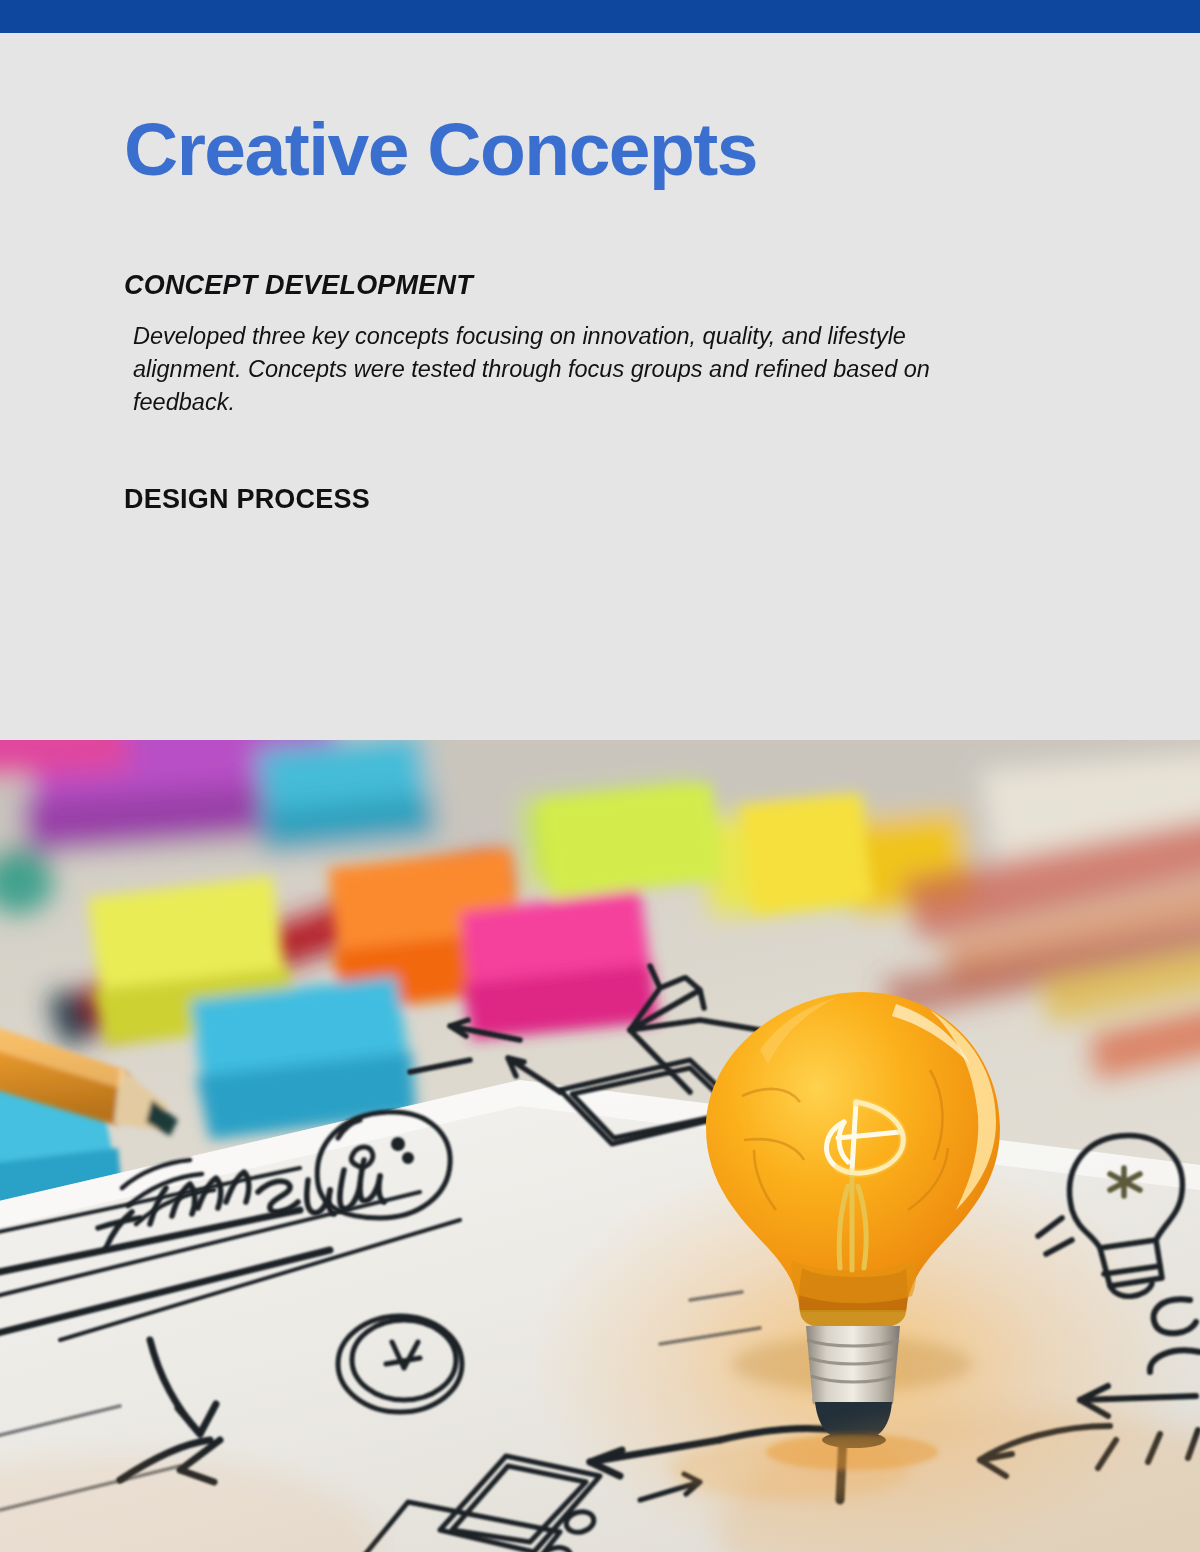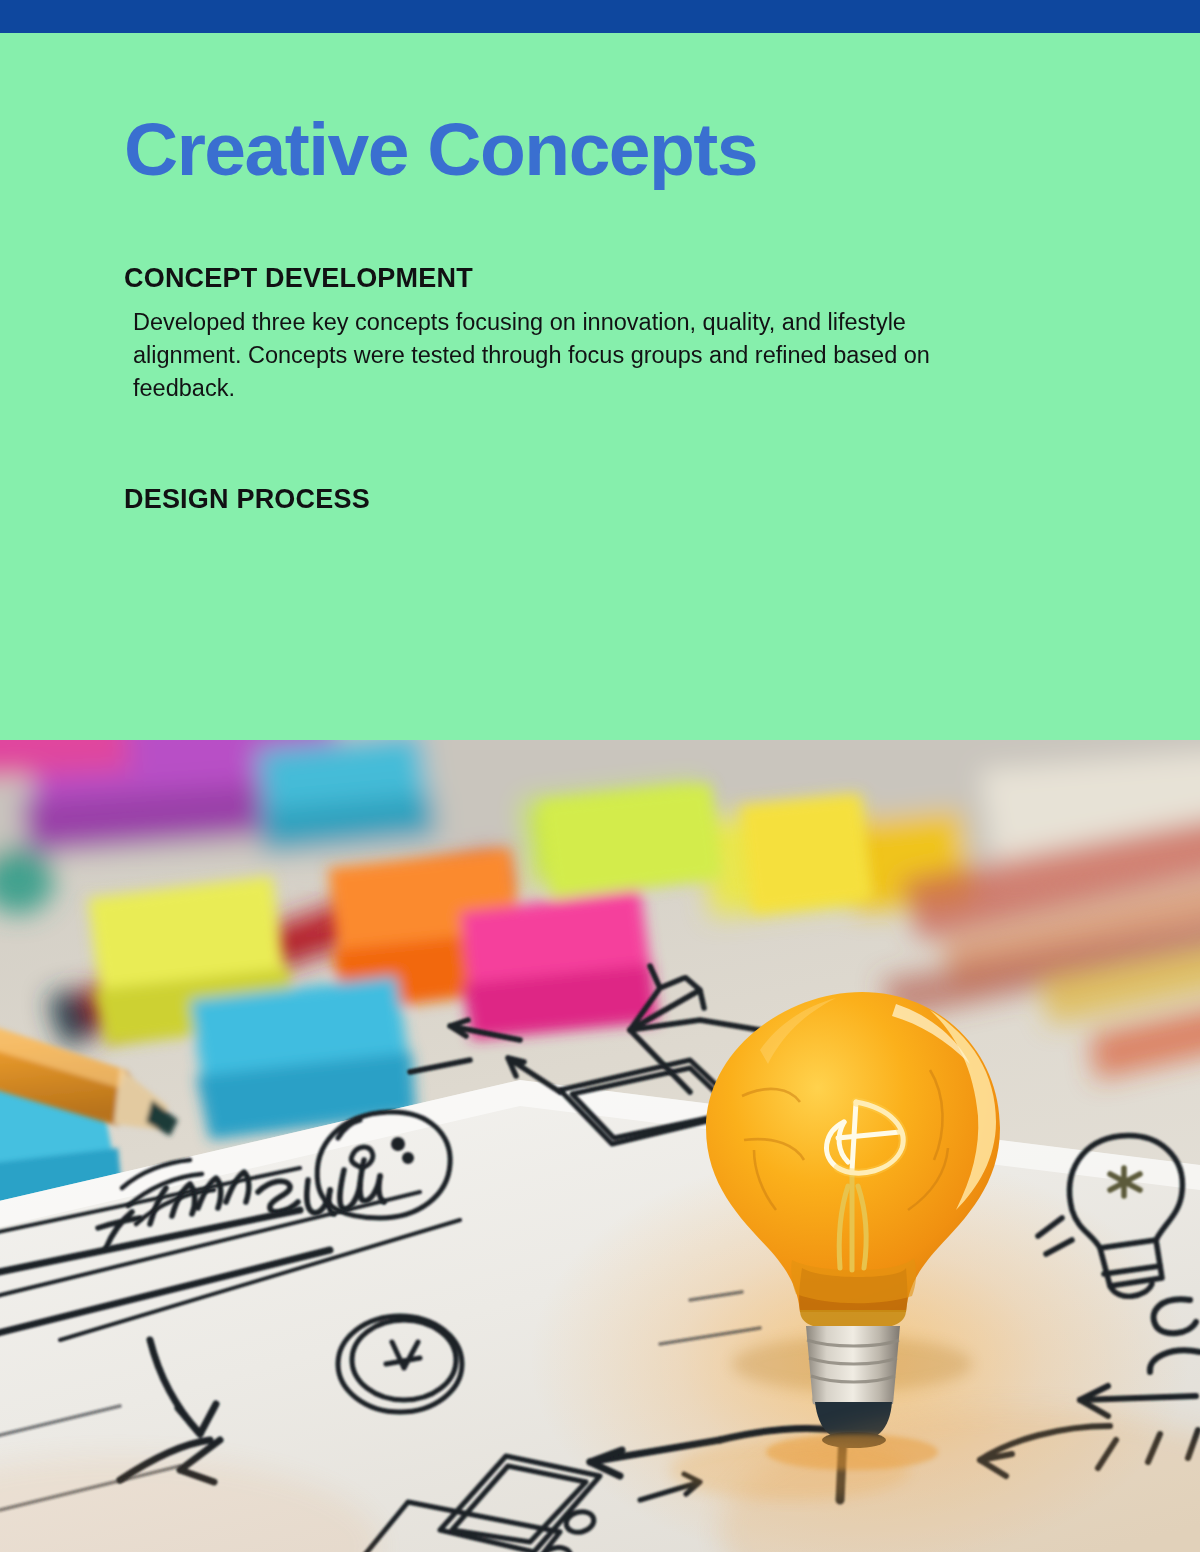--- a/index.html
+++ b/index.html
@@ -12,7 +12,7 @@
   .page {
     position:relative;
     width:1200px; height:1552px;
-    background:#86efac;
+    background:#e5e5e5;
     overflow:hidden;
   }
 

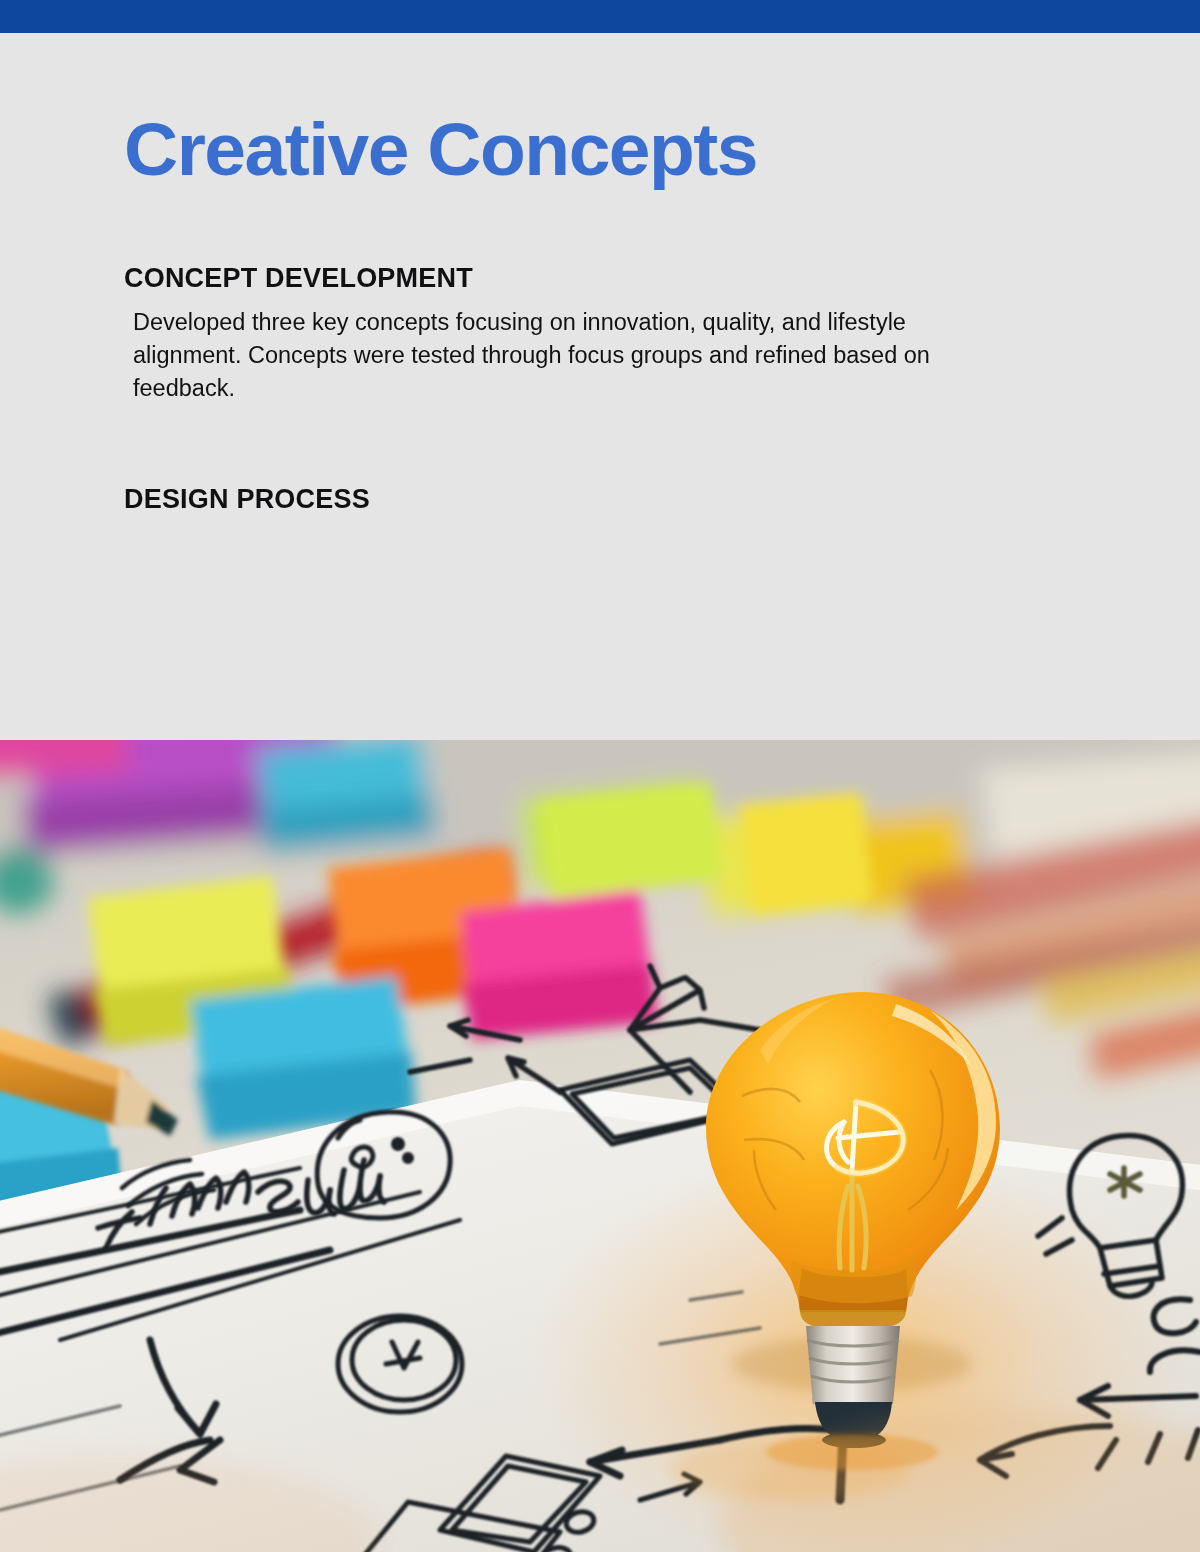--- a/index.html
+++ b/index.html
@@ -39,7 +39,7 @@
     white-space:nowrap;
   }
   .section { position:absolute; left:124px; width:900px; }
-  .section-1 { top:231px; }
+  .section-1 { top:238px;font-style:italic; }
   .section-2 { top:452px; }
 
   .section-heading {

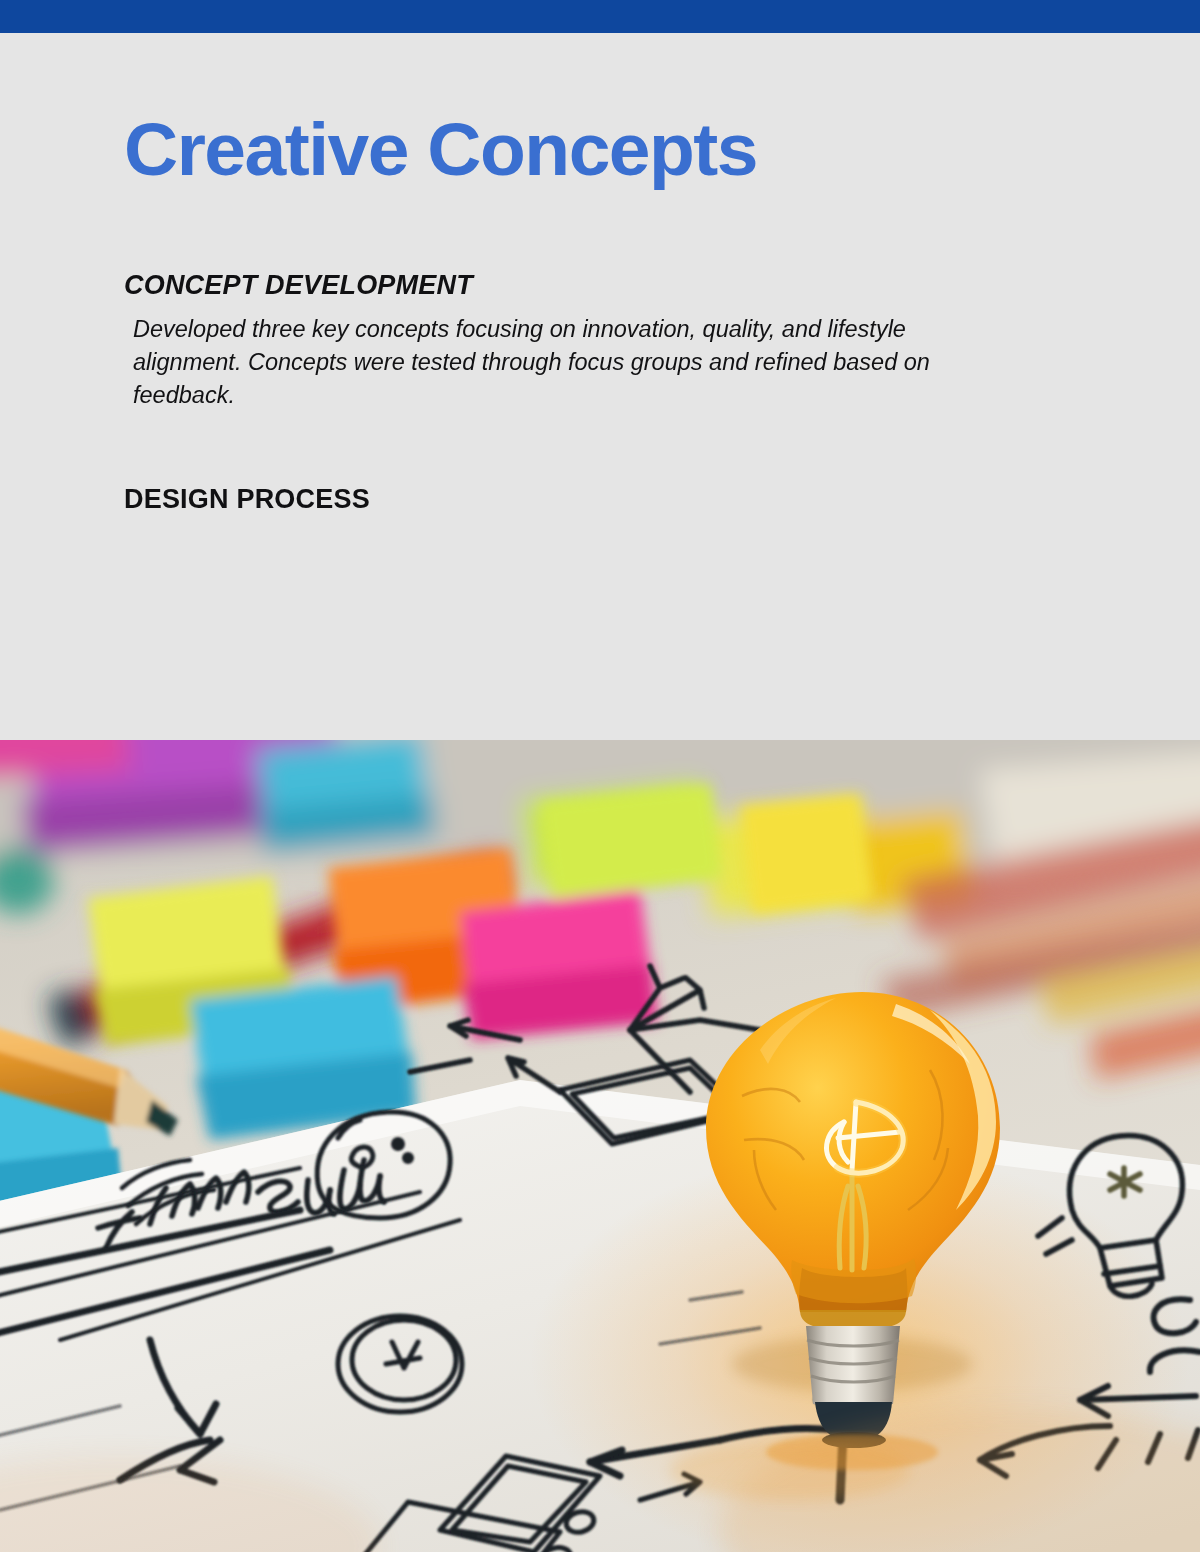--- a/index.html
+++ b/index.html
@@ -51,7 +51,7 @@
     white-space:nowrap;
   }
   .section-body {
-    margin-top:12px;
+    margin-top:19px;
     margin-left:9px;
     font-size:23.5px;
     font-weight:400;

